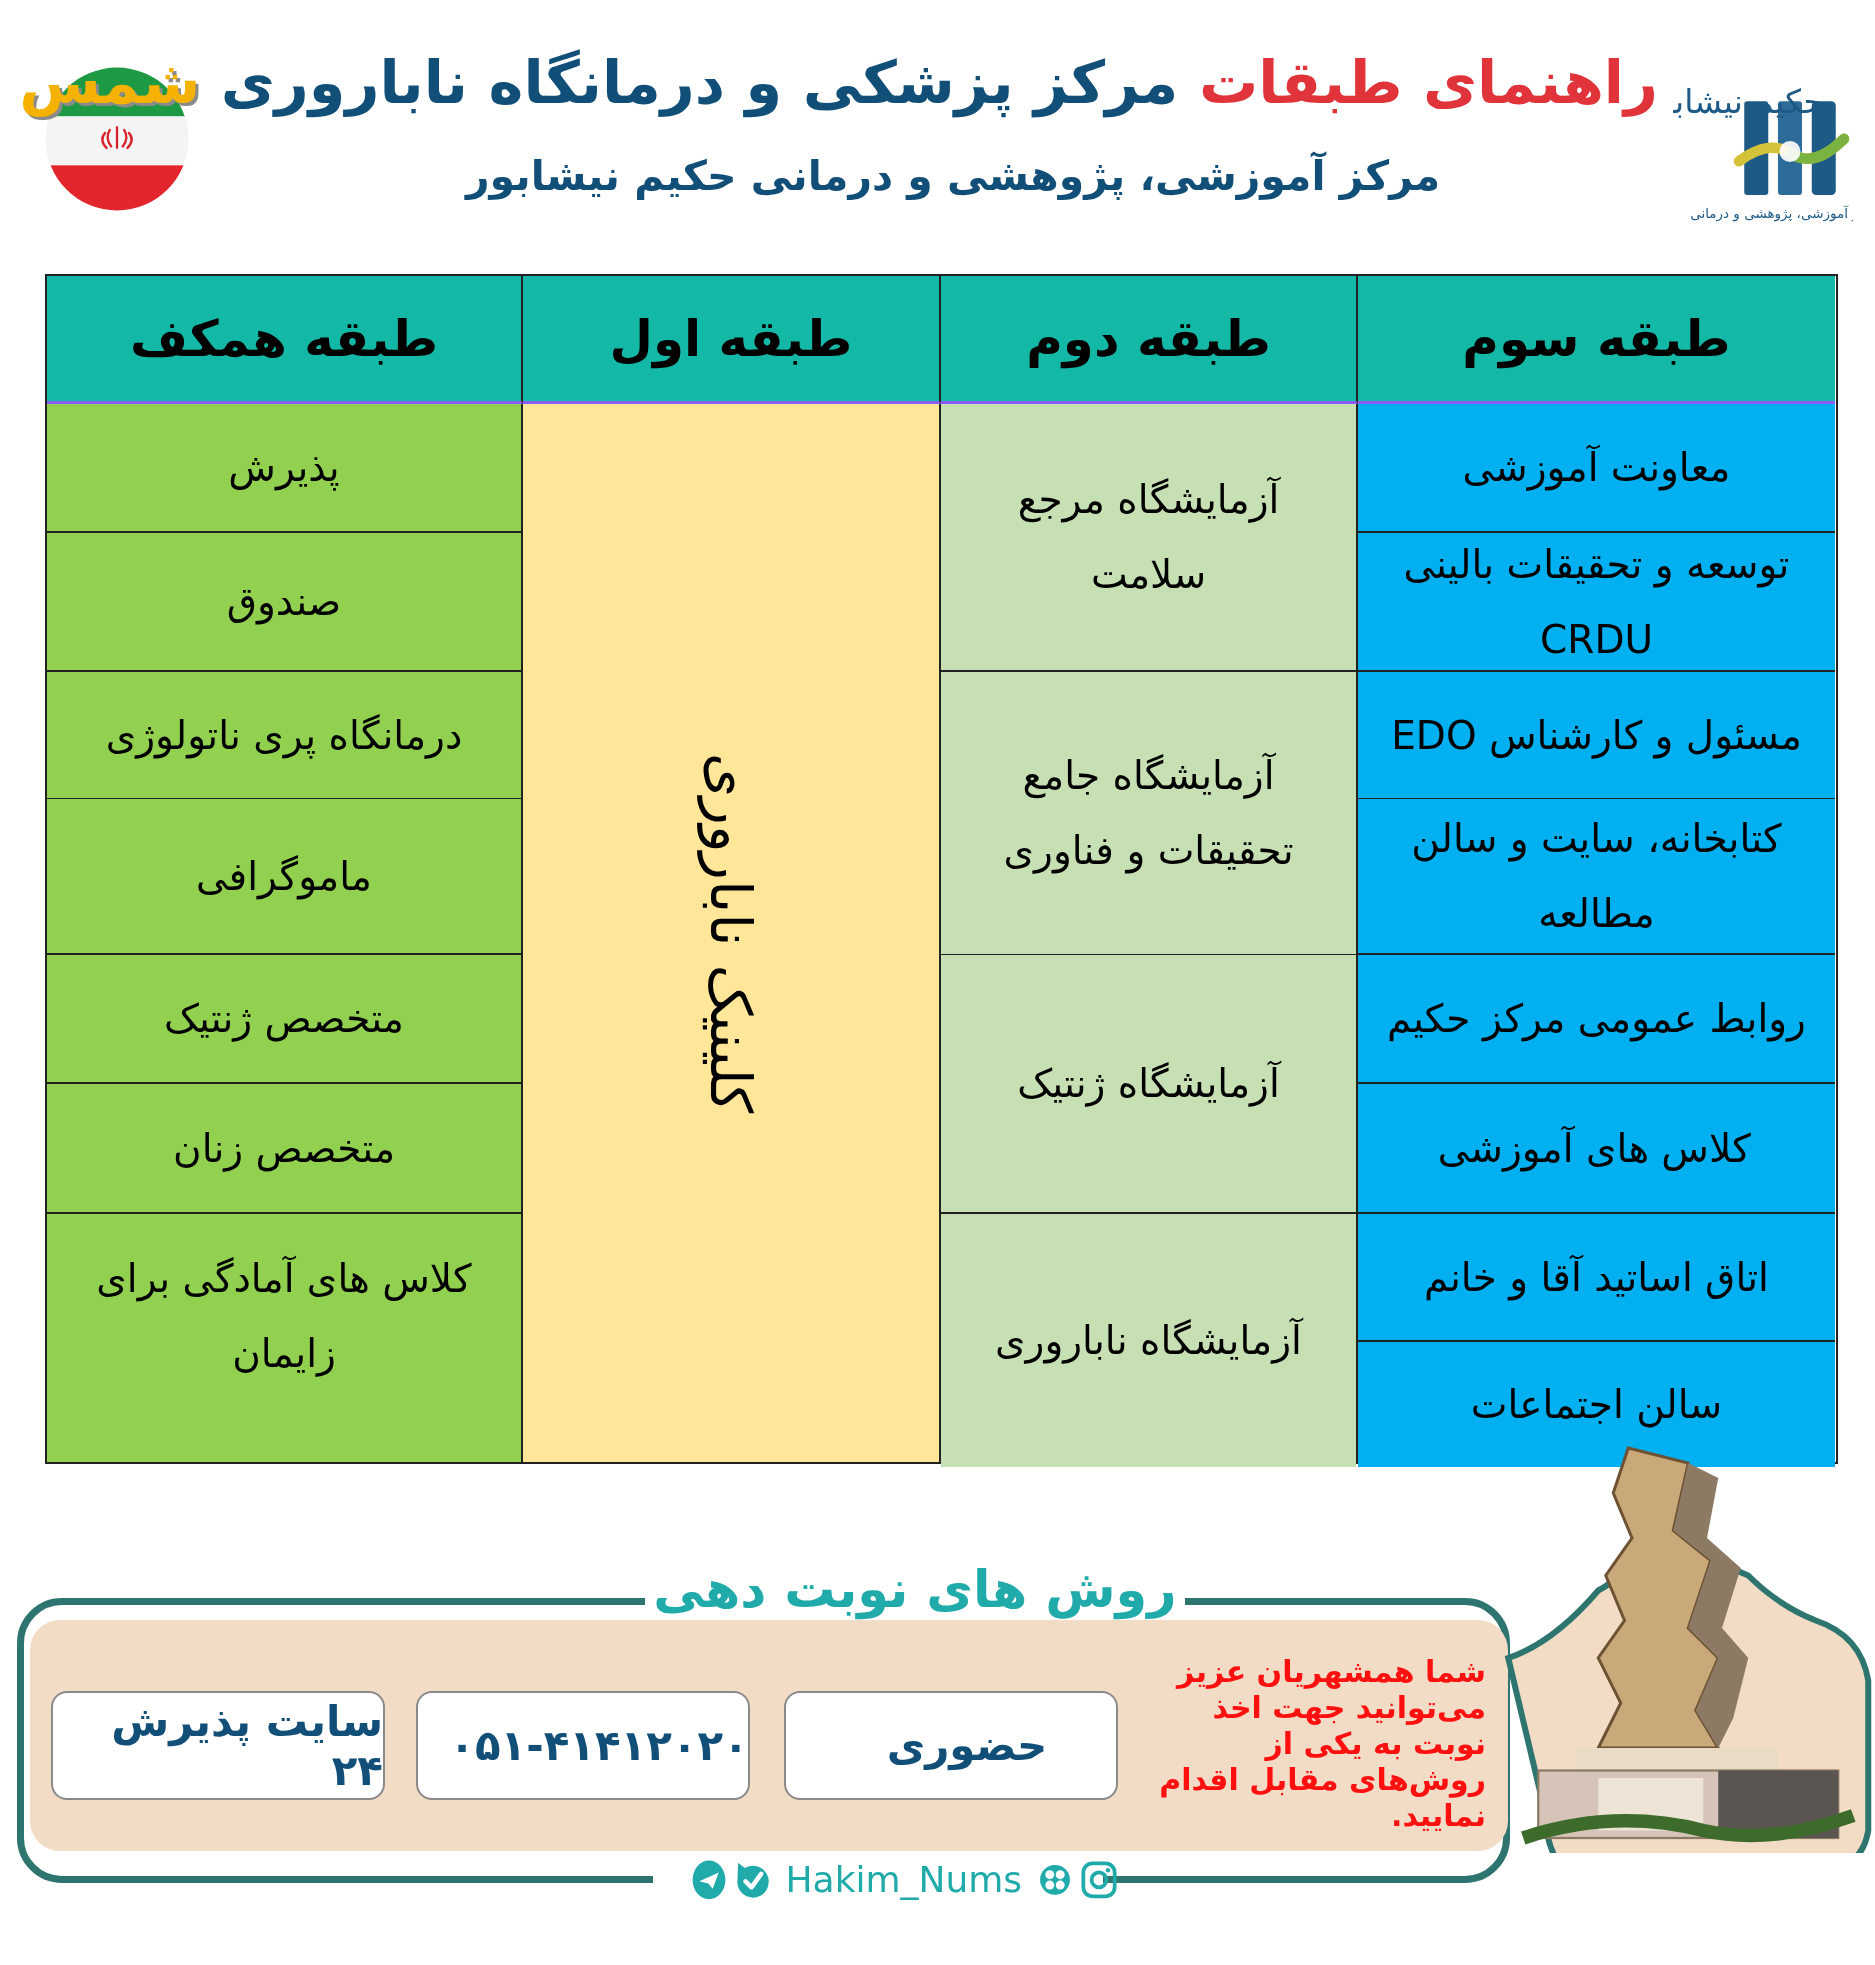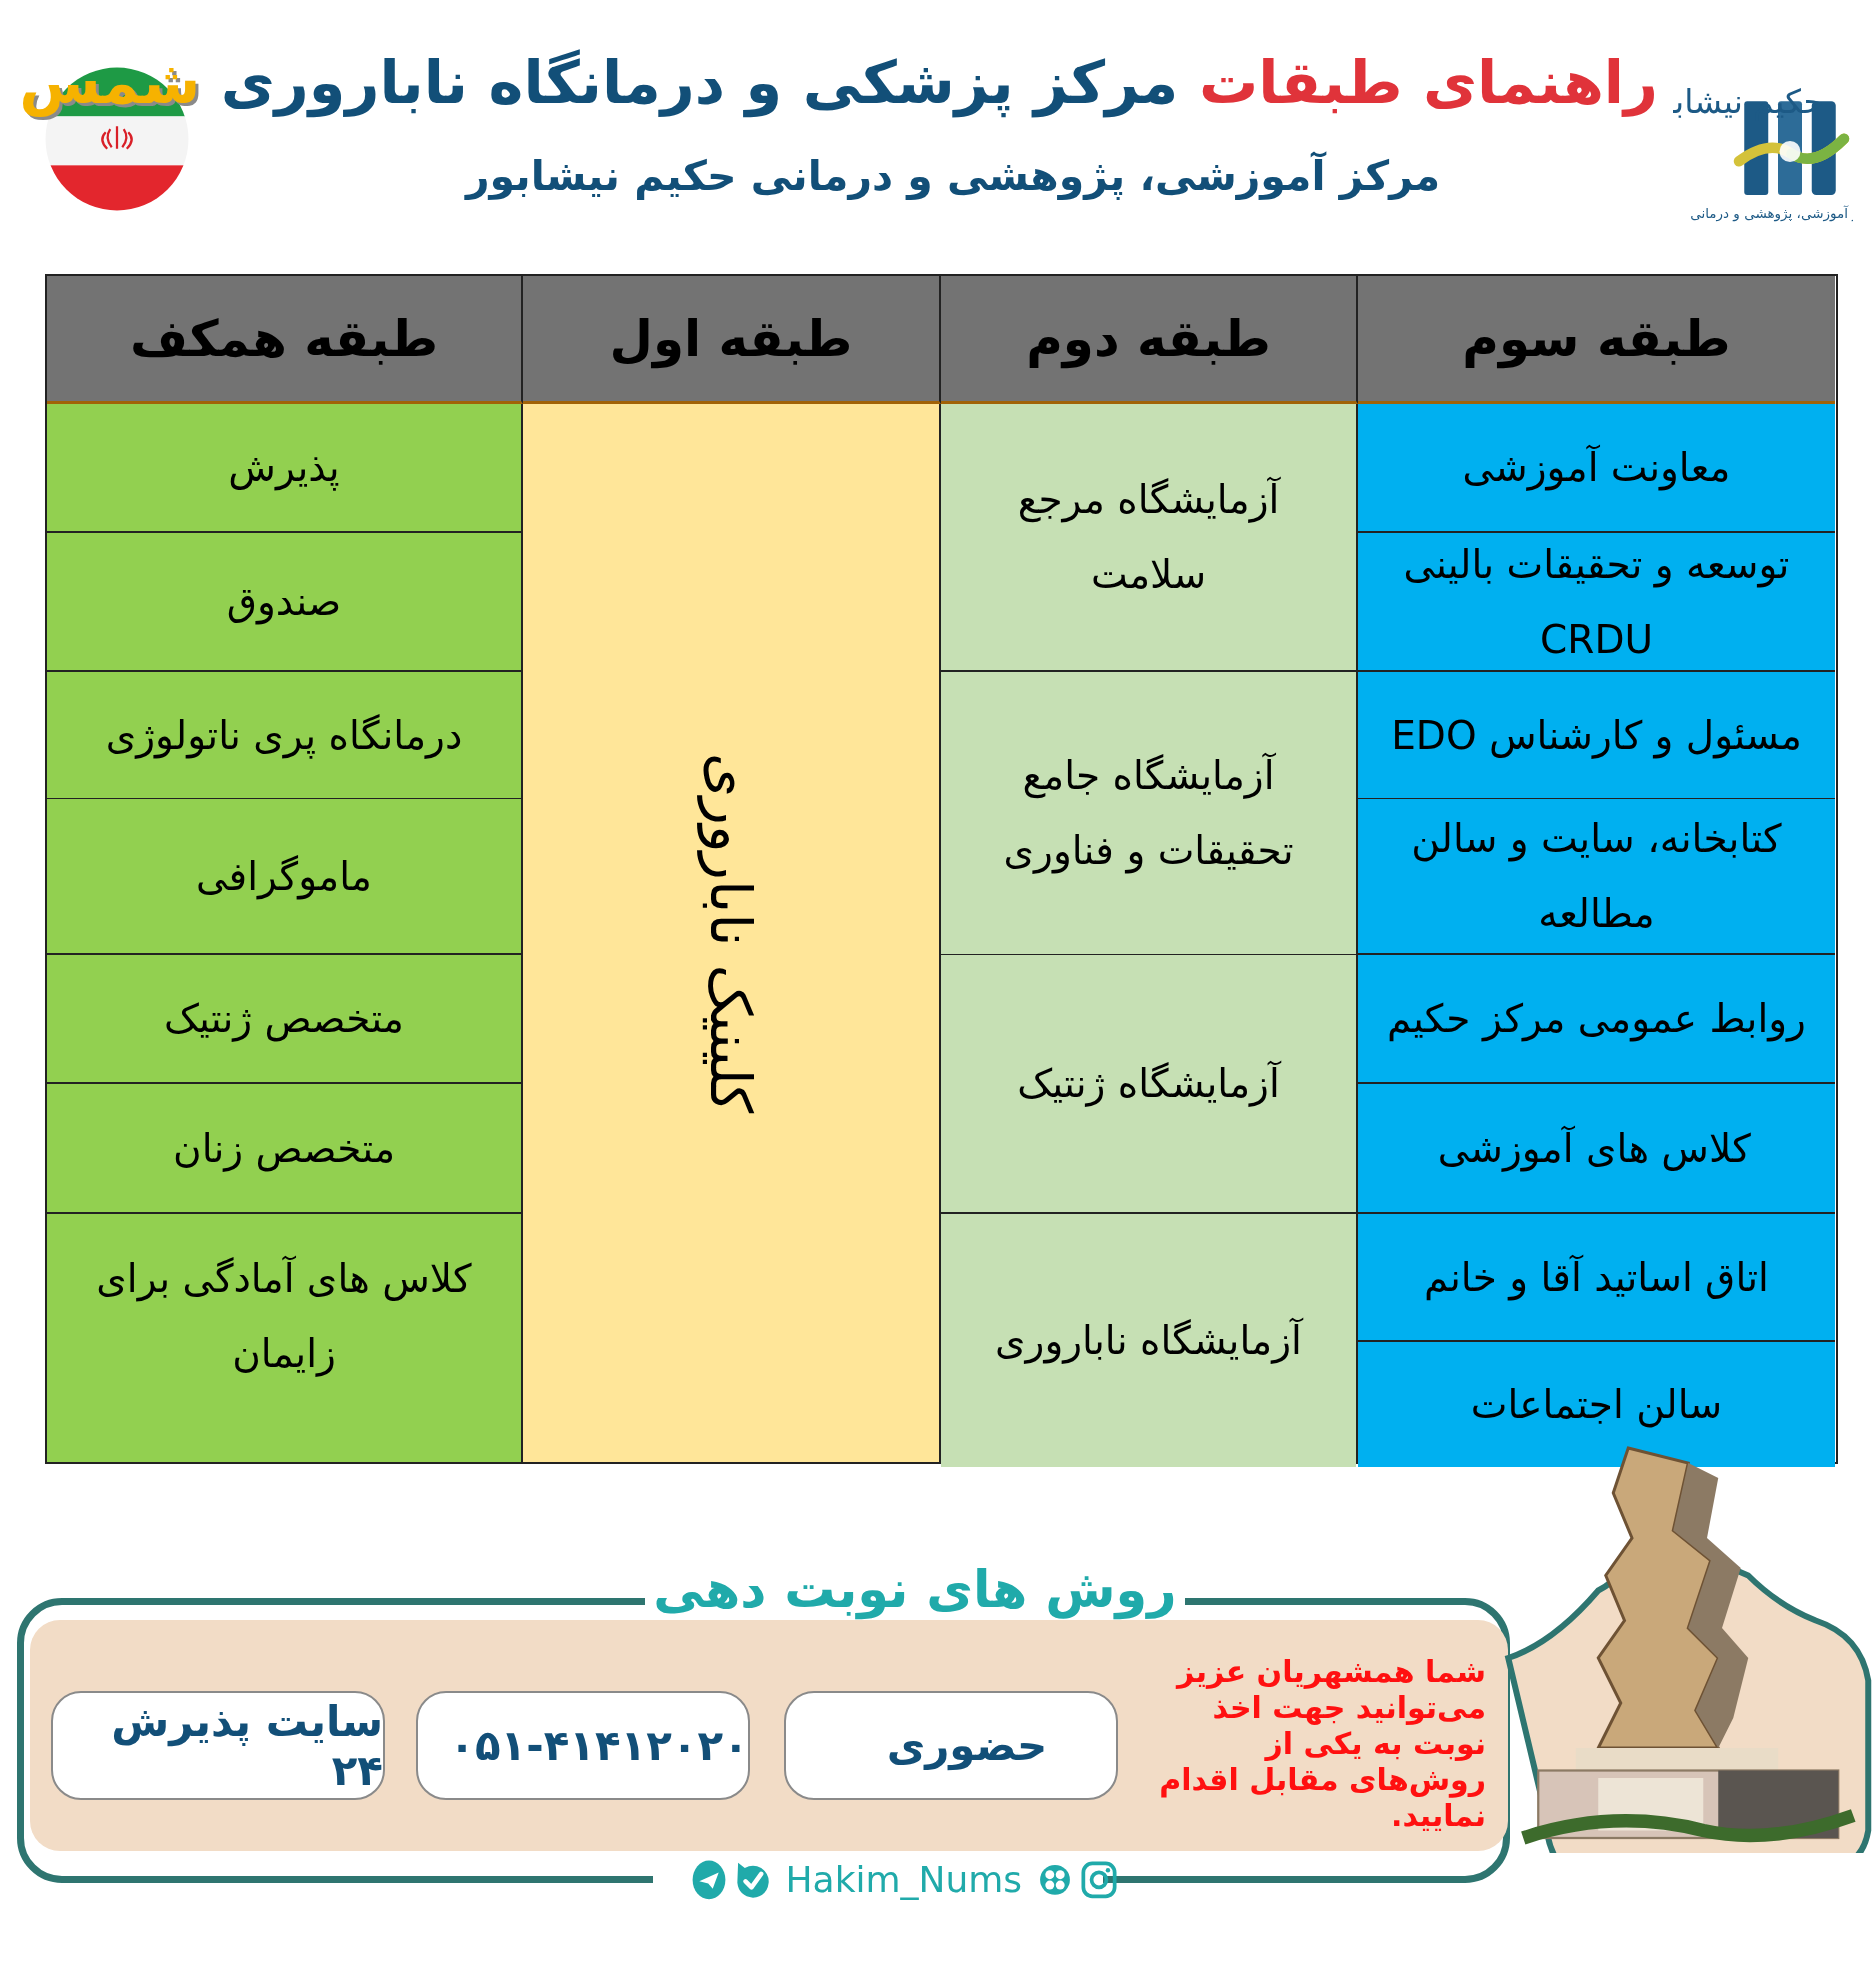--- a/index.html
+++ b/index.html
@@ -28,8 +28,8 @@
   
   .tbl { position: absolute; left: 45px; top: 274px; width: 1793px; height: 1190px; border: 2.3px solid #222; }
   .hcell {
-    position: absolute; top: 0; height: 128px; background: #737373;
-    border-right: 2.3px solid #222; border-bottom: 3px solid #a16207;
+    position: absolute; top: 0; height: 128px; background: #14b8a6;
+    border-right: 2.3px solid #222; border-bottom: 3px solid #8b5cf6;
     display: flex; align-items: center; justify-content: center;
     font-weight: bold; font-size: 50px; color: #000; direction: rtl;
   }

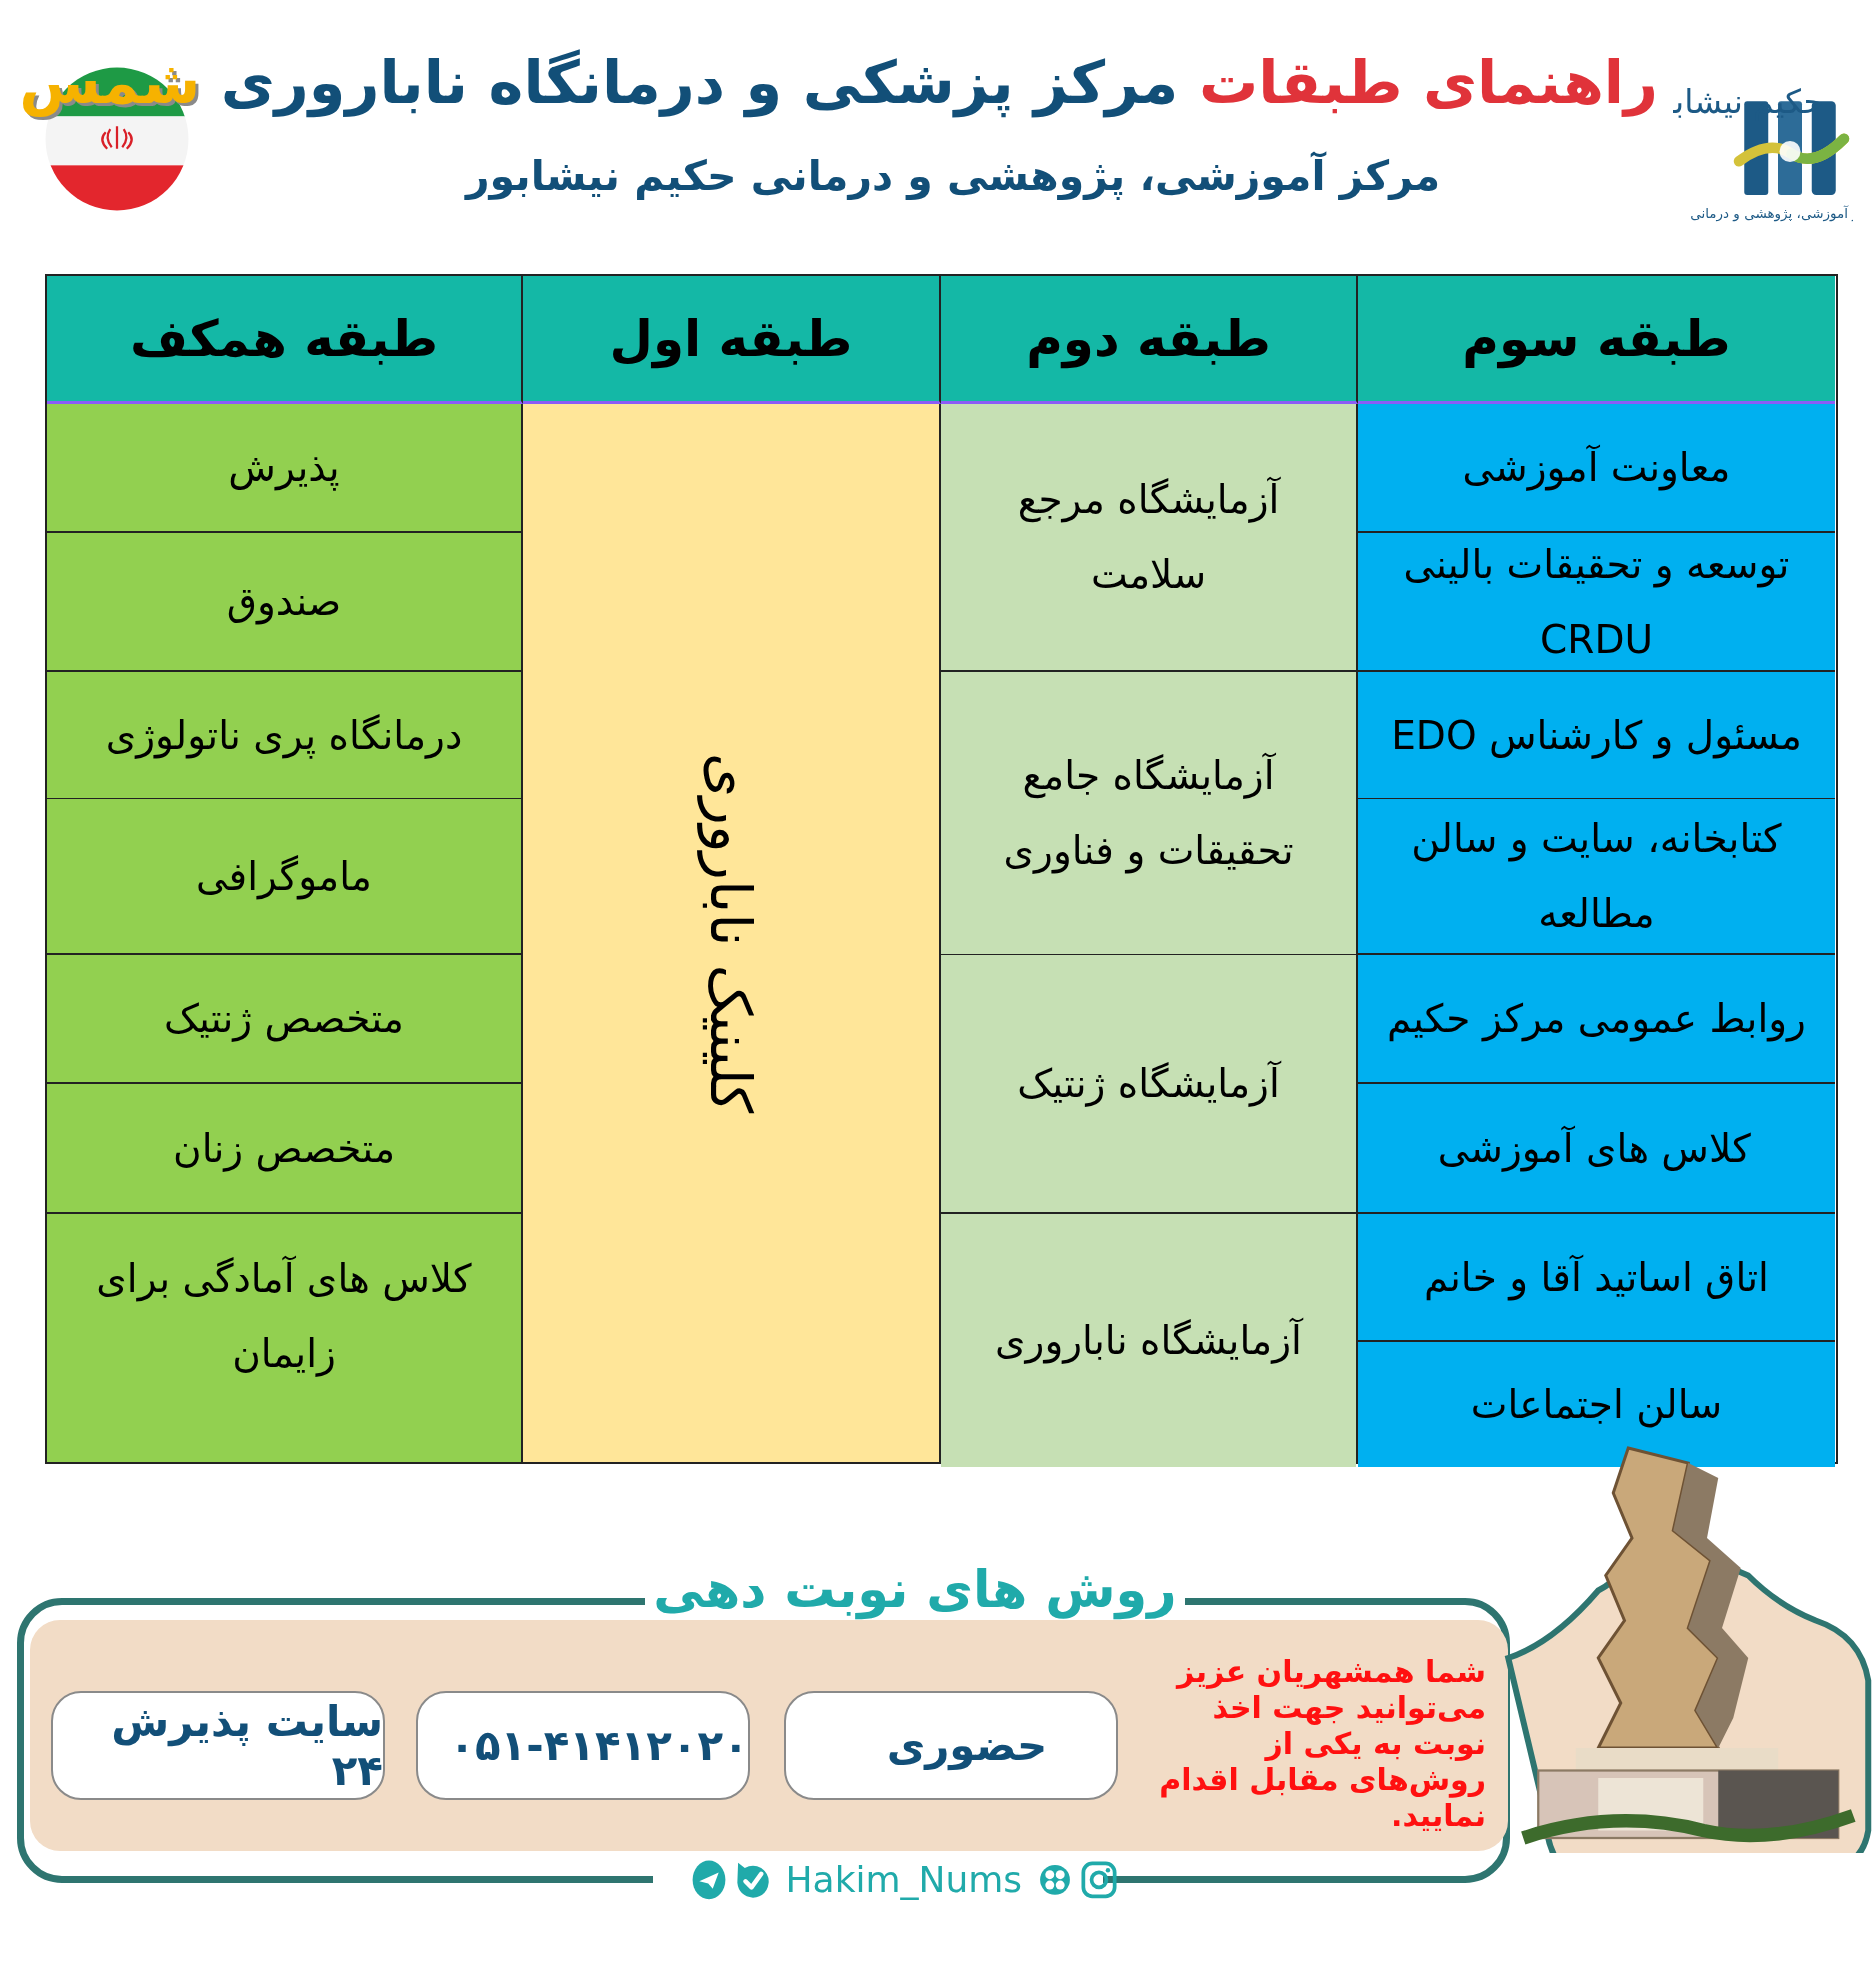--- a/index.html
+++ b/index.html
@@ -68,7 +68,7 @@
   }
   .method-btn {
     position: absolute; top: 1691px; width: 334px; height: 109px; background: #fff;
-    border: 2.3px solid #8a8a8a; border-radius: 30px;
+    border: 2.3px solid #8a8a8a; border-radius: 16px;
     display: flex; align-items: center; justify-content: center;
     font-weight: bold; font-size: 42px; color: #124f78; direction: rtl; padding-left: 32px;
   }

